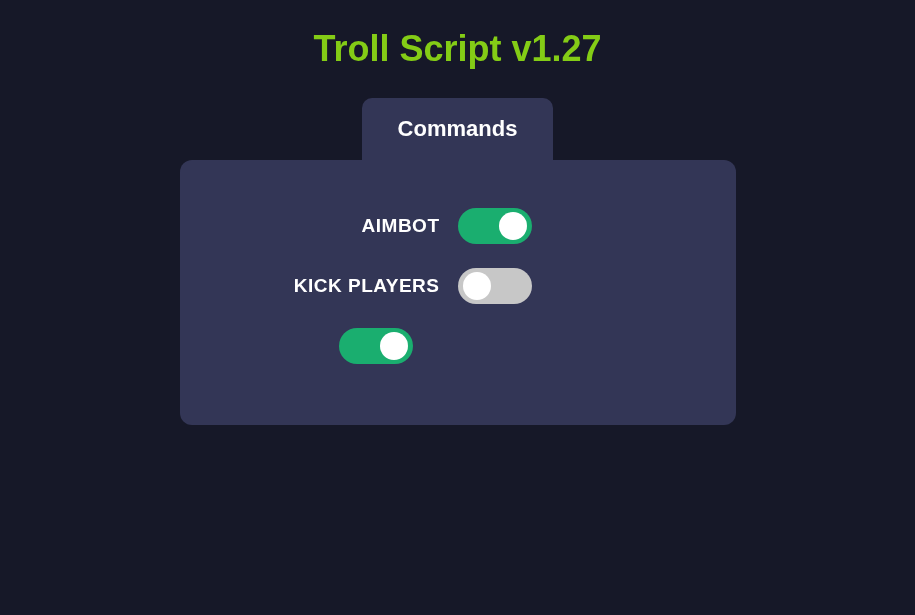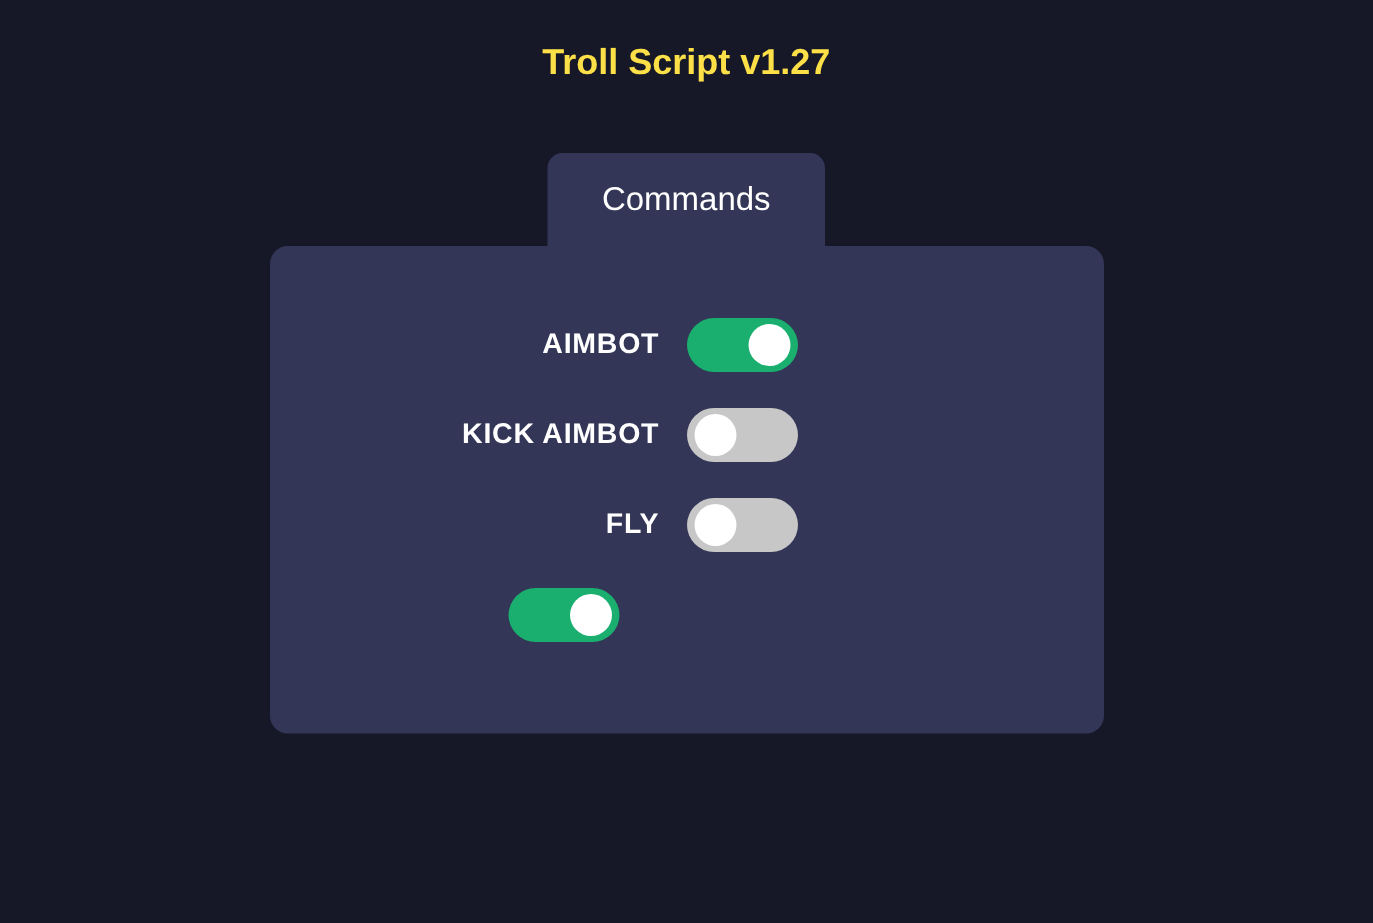--- a/index.html
+++ b/index.html
@@ -19,11 +19,11 @@
       overflow: hidden;
     }
     .title {
-      font-size: 24px;
+      font-size: 36px;
       font-weight: 700;
       margin-top: 28px;
-      margin-bottom: 46px;
-      color: #fde047;
+      margin-bottom: 28px;
+      color: #84cc16;
     }
     .tabs-wrapper {
       display: flex;

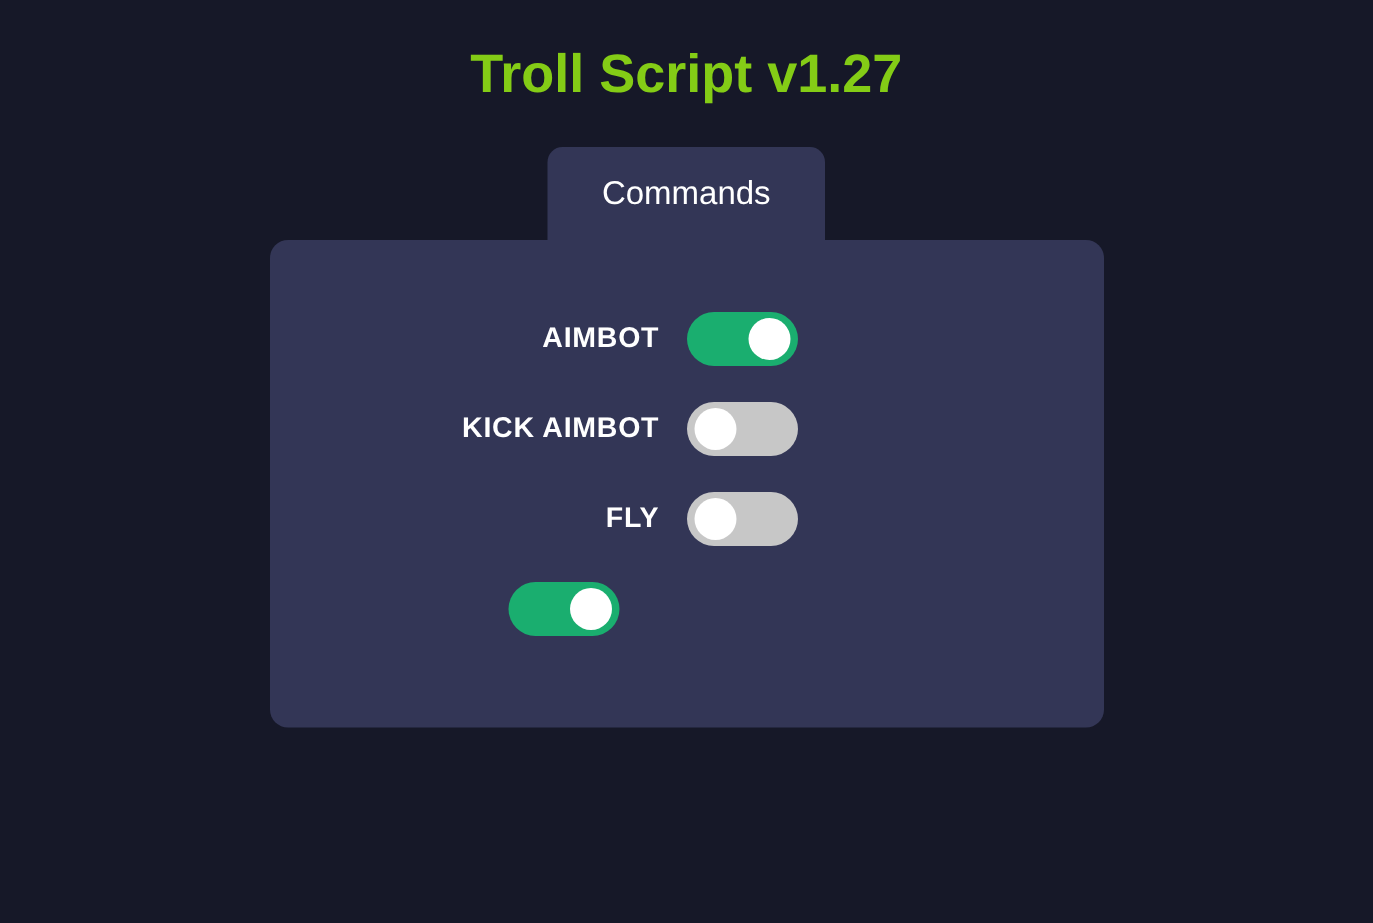--- a/index.html
+++ b/index.html
@@ -33,7 +33,7 @@
     .tab {
       padding: 18px 36px;
       font-size: 22px;
-      font-weight: 400;
+      font-weight: 700;
       color: #9a9cb0;
       cursor: pointer;
       border-radius: 10px 10px 0 0;

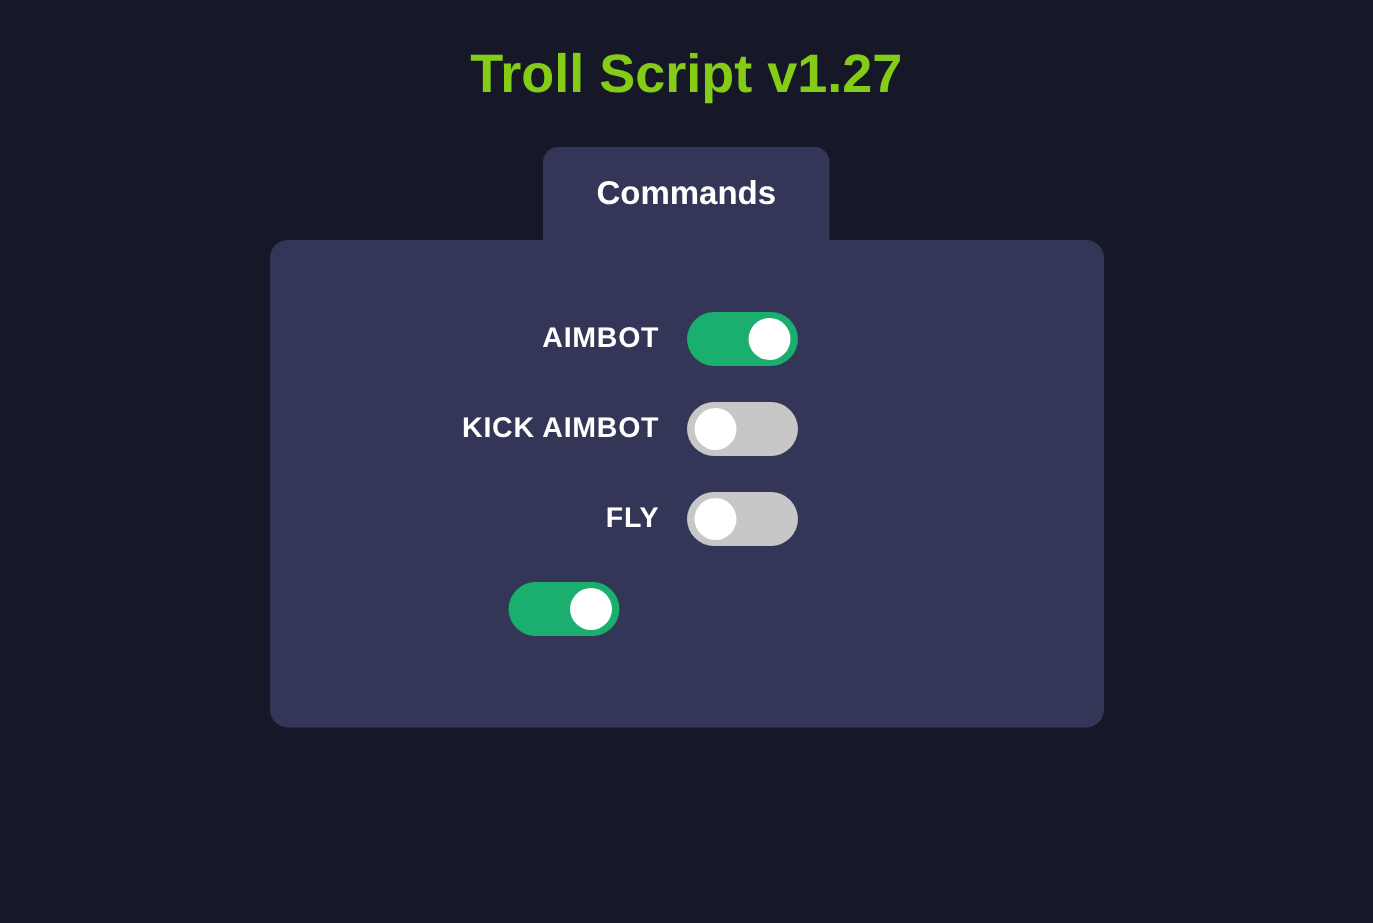--- a/index.html
+++ b/index.html
@@ -117,7 +117,7 @@
   </div>
 
   <div class="row">
-    <span class="row-label">KICK AIMBOT</span>
+    <span class="row-label">KICK PLAYERS</span>
     <div class="toggle off">
       <div class="toggle-knob"></div>
     </div>

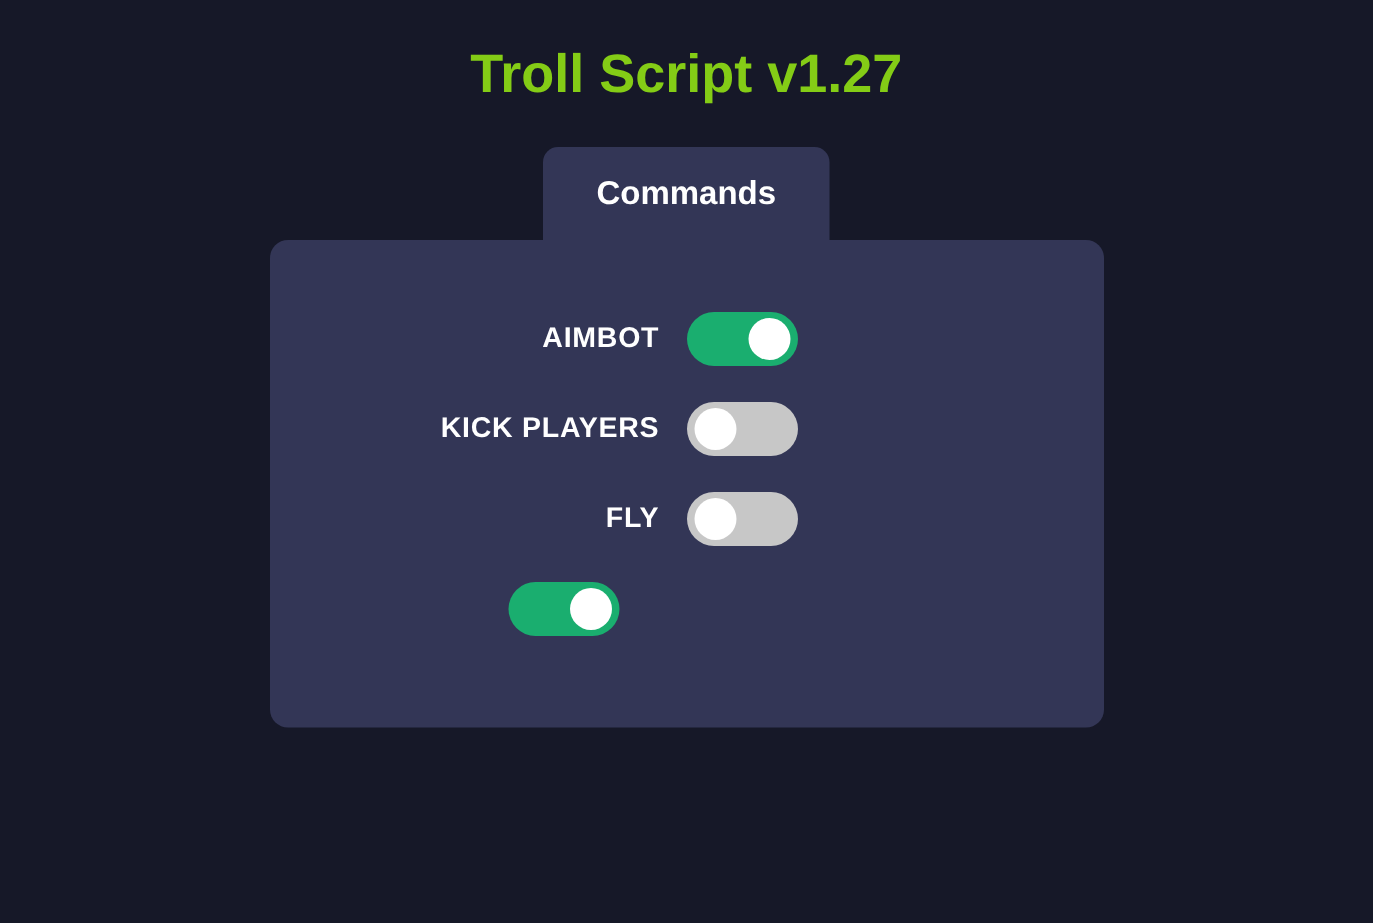--- a/index.html
+++ b/index.html
@@ -124,13 +124,6 @@
     <span class="row-spacer"></span>
   </div>
 
-  <div class="row">
-    <span class="row-label">FLY</span>
-    <div class="toggle off">
-      <div class="toggle-knob"></div>
-    </div>
-    <span class="row-spacer"></span>
-  </div>
 
   <div class="row">
     <div class="toggle on">

